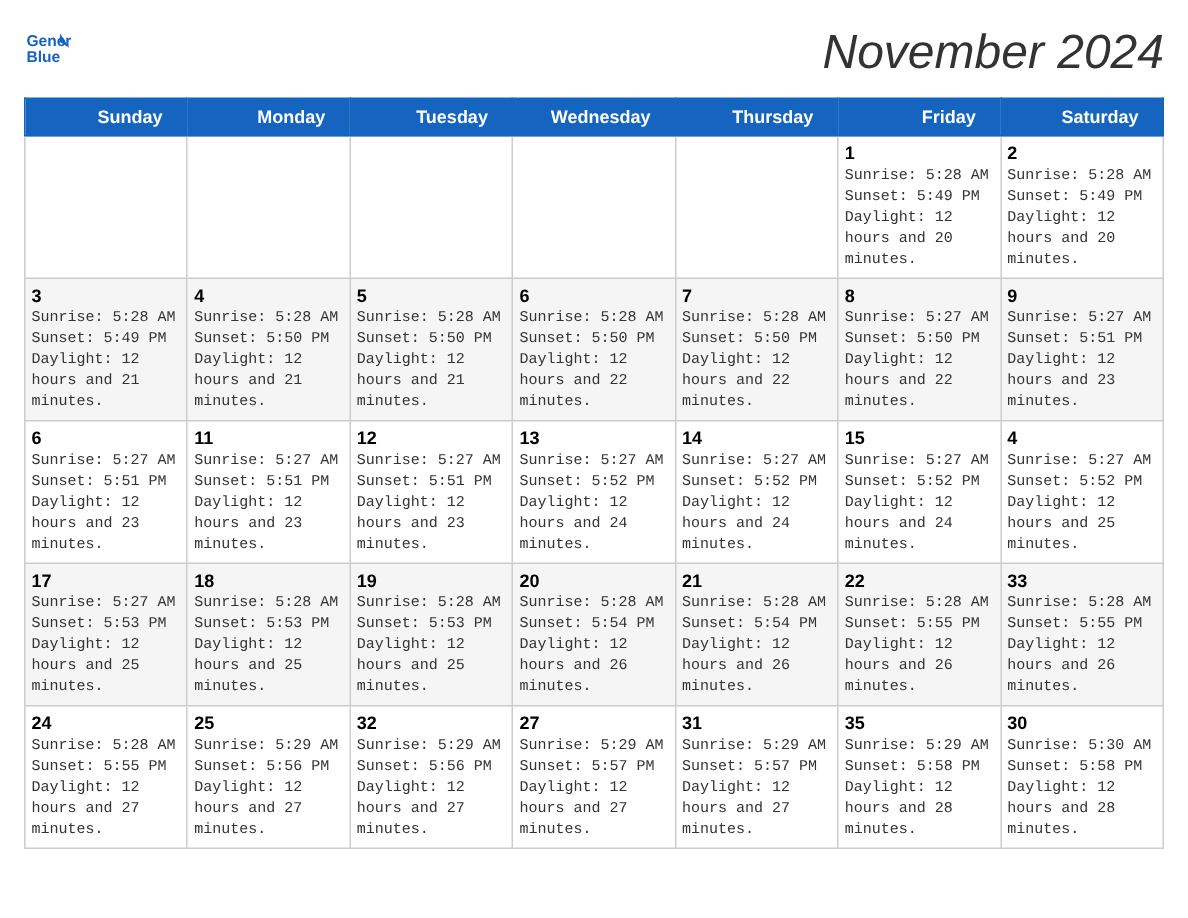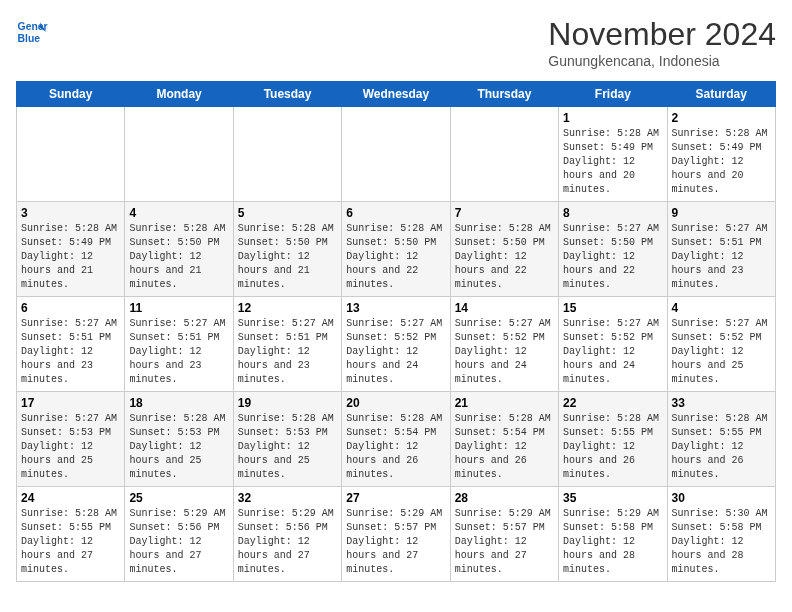--- a/index.html
+++ b/index.html
@@ -26,7 +26,8 @@
       height: 32px;
     }
     .title-block {
-      text-align: left;
+      text-align: center;
+      font-style: italic;
     }
     .month-title {
       font-size: 32px;

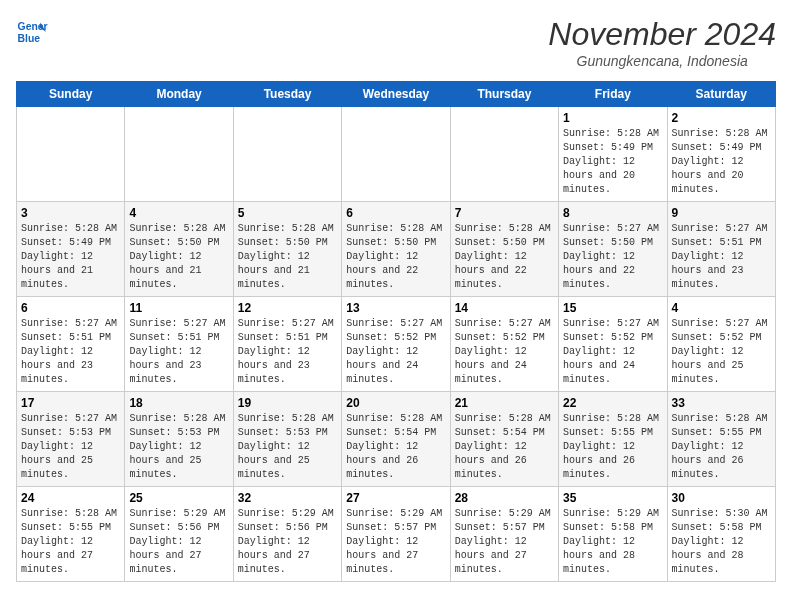--- a/index.html
+++ b/index.html
@@ -91,7 +91,6 @@
   </div>
   <div class="title-block">
     <div class="month-title">November 2024</div>
-    <div class="subtitle">Gunungkencana, Indonesia</div>
   </div>
 </div>
 

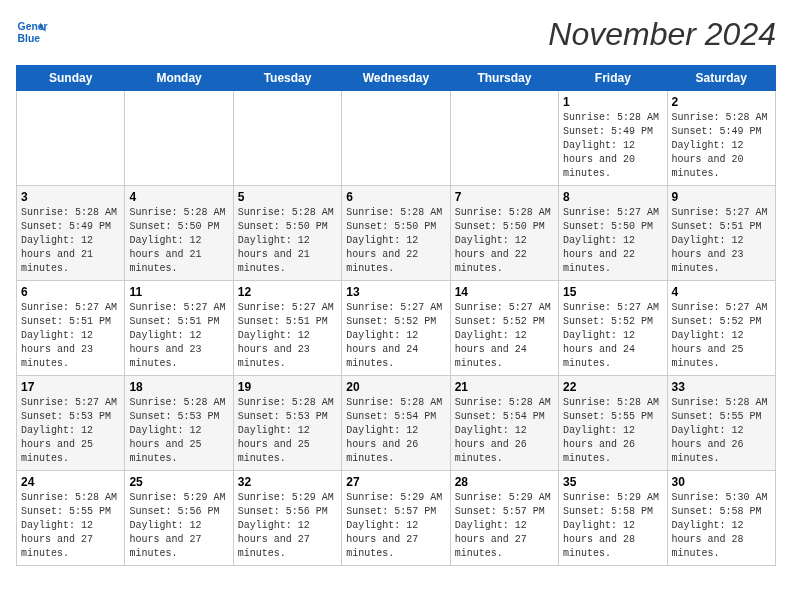--- a/index.html
+++ b/index.html
@@ -46,8 +46,8 @@
     thead th {
       background: #1565c0;
       color: #fff;
-      padding: 5px 4px;
-      text-align: center;
+      padding: 5px 16px;
+      text-align: right;
       font-size: 12px;
       font-weight: bold;
       border: 1px solid #1565c0;

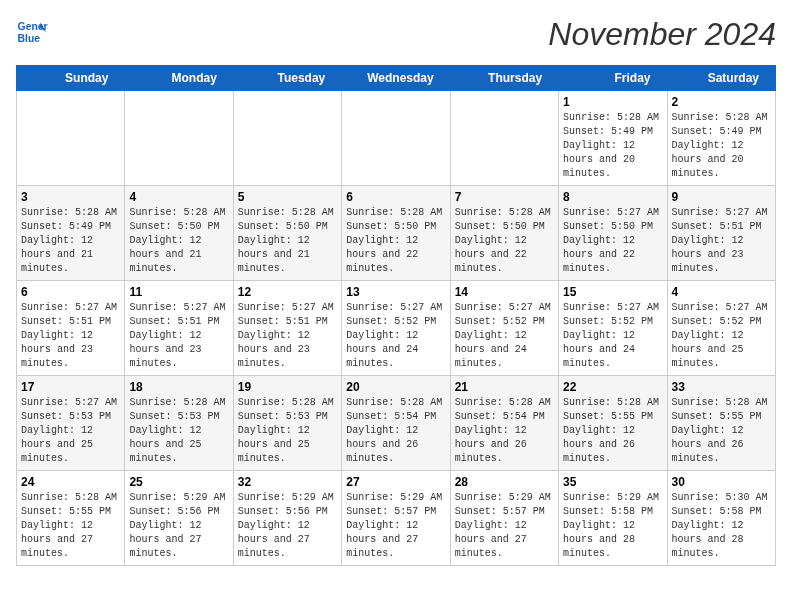--- a/index.html
+++ b/index.html
@@ -230,7 +230,7 @@
           <div class="day-info">Sunrise: 5:29 AM<br>Sunset: 5:57 PM<br>Daylight: 12 hours and 27 minutes.</div>
         </td>
         <td>
-          <span class="day-num">28</span>
+          <span class="day-num">31</span>
           <div class="day-info">Sunrise: 5:29 AM<br>Sunset: 5:57 PM<br>Daylight: 12 hours and 27 minutes.</div>
         </td>
         <td>

